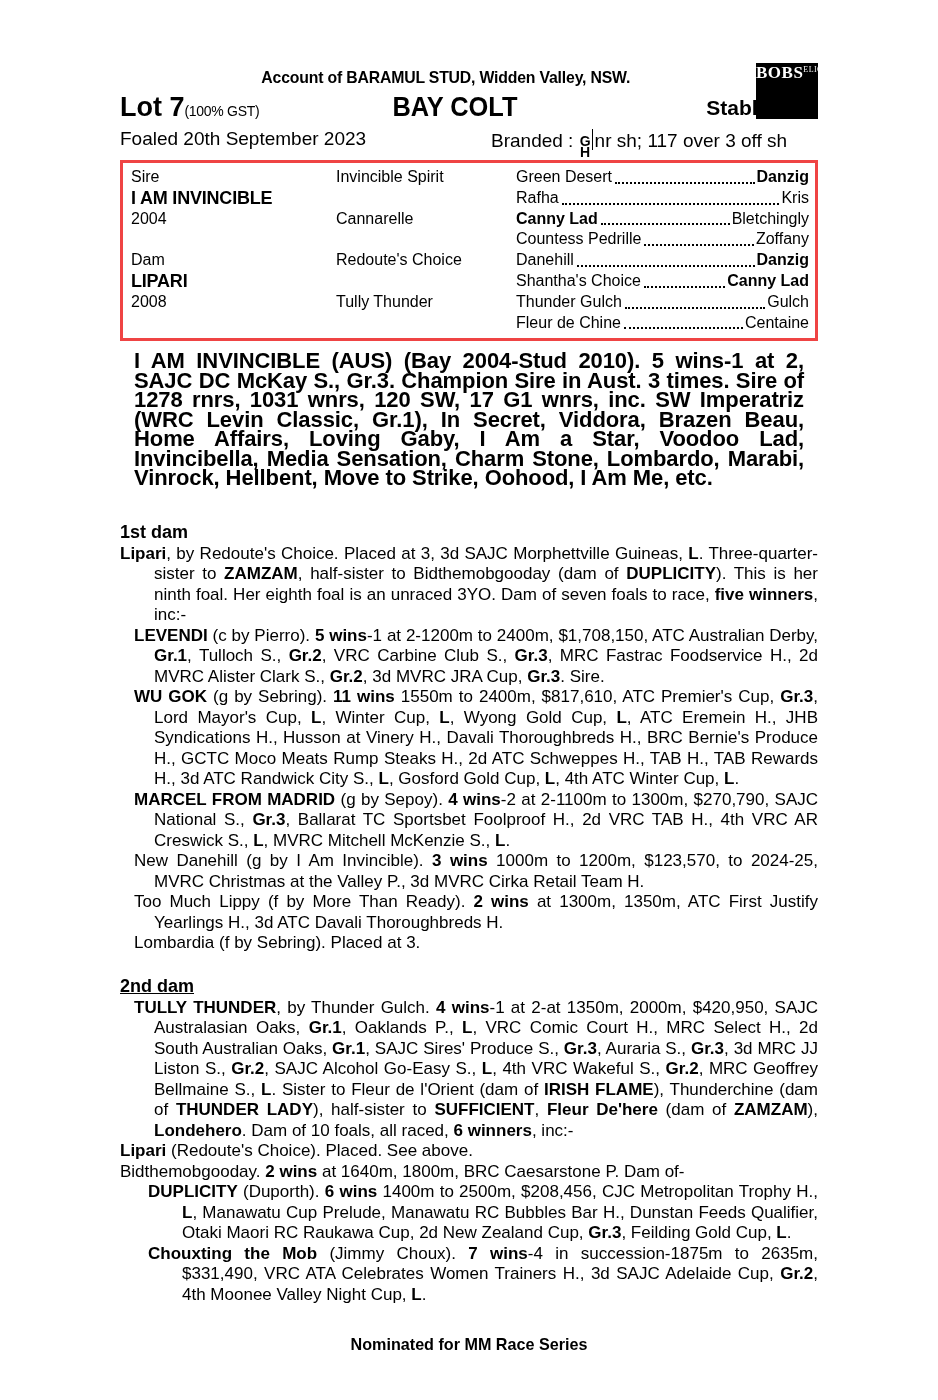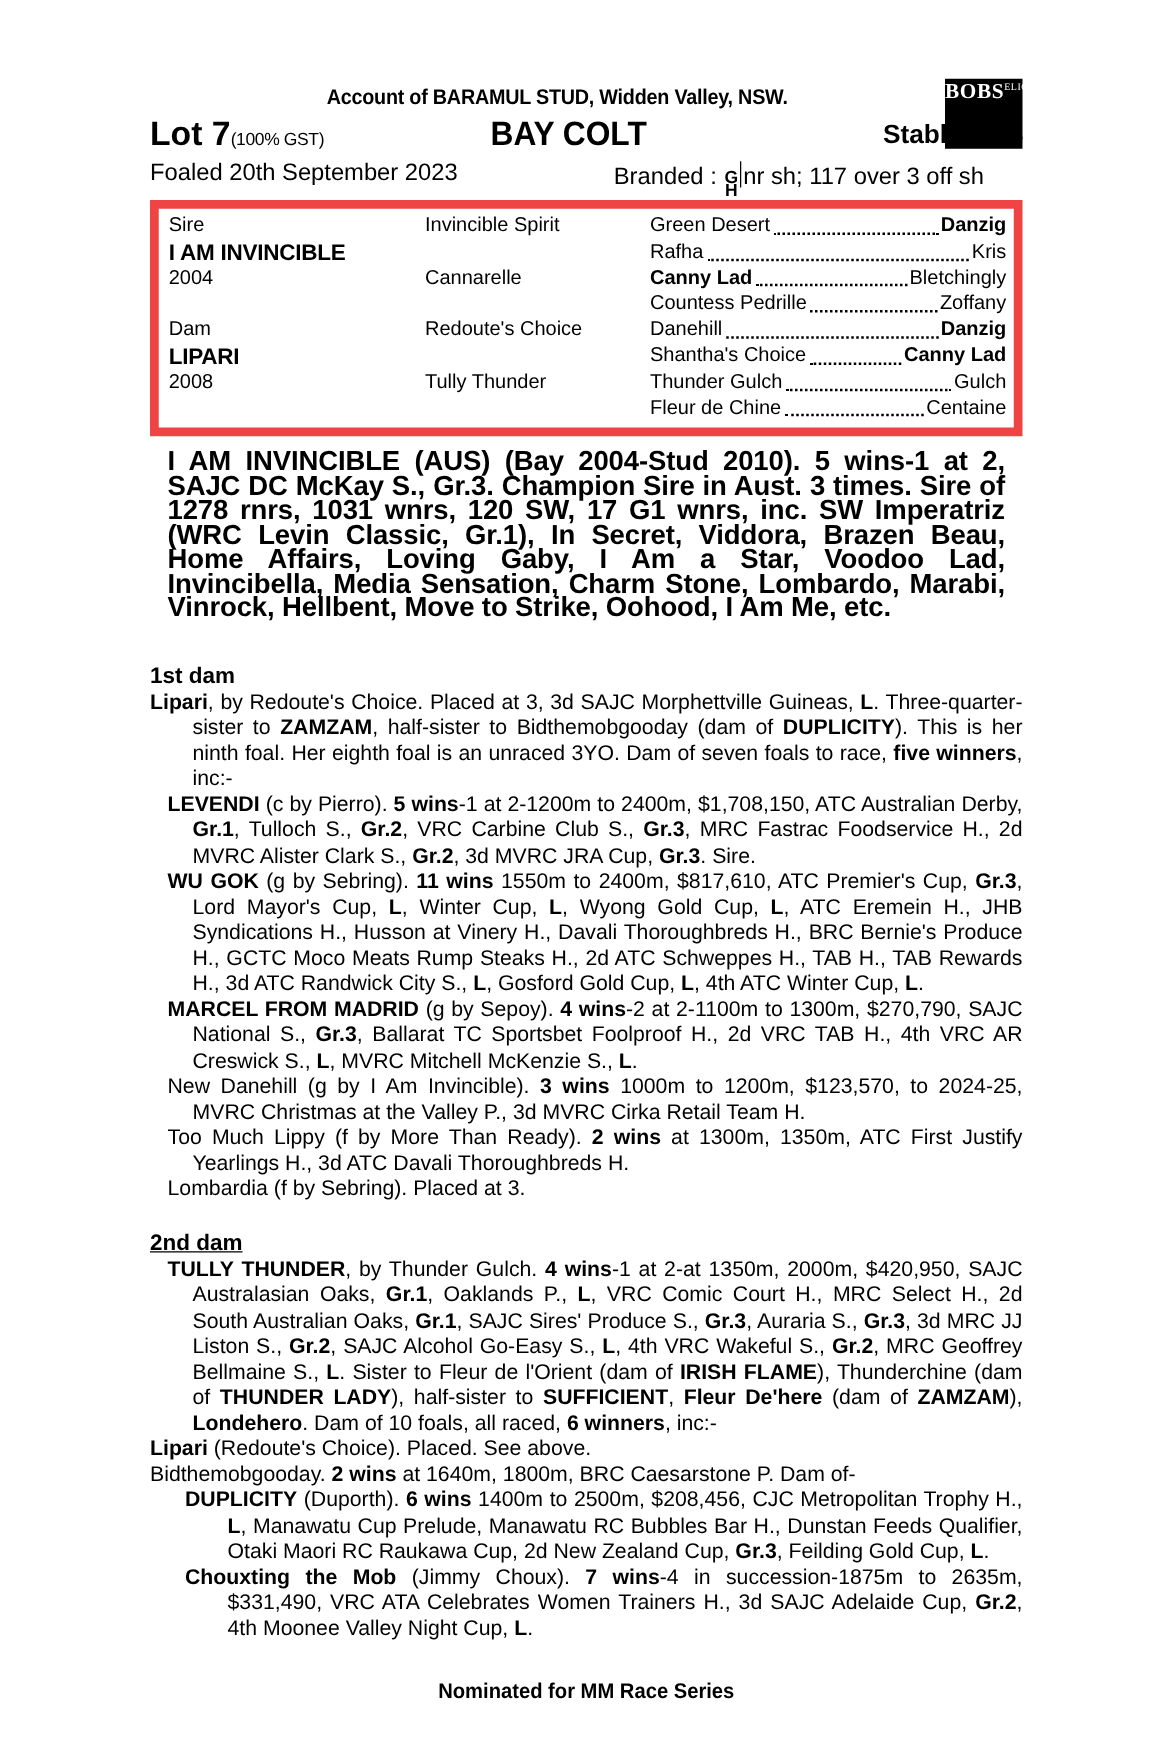--- a/index.html
+++ b/index.html
@@ -144,7 +144,7 @@
 
   
   .ped {
-    border: 7px solid #ef4444;
+    border: 3px solid #ef4444;
     margin-top: 6px;
     padding: 4px 6px 5px 8px;
     position: relative;

